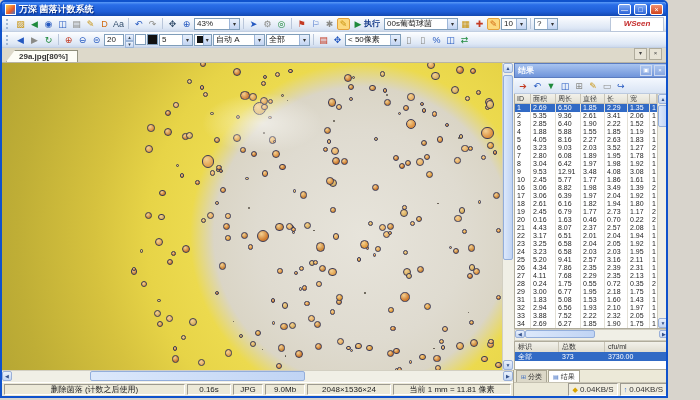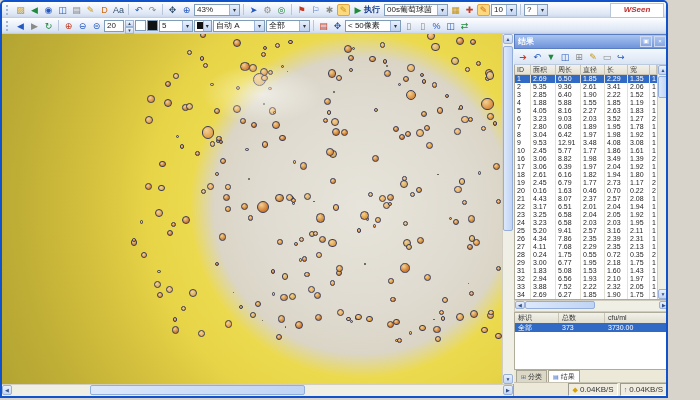--- a/index.html
+++ b/index.html
@@ -104,6 +104,13 @@
 
 <div class="window">
 
+  <div class="titlebar">
+    <span class="appicon"></span>
+    <span class="title-text">万深 菌落计数系统</span>
+    <span class="winbtn">—</span>
+    <span class="winbtn">□</span>
+    <span class="winbtn close">×</span>
+  </div>
 
   <div class="toolbar">
     <span class="grip"></span>

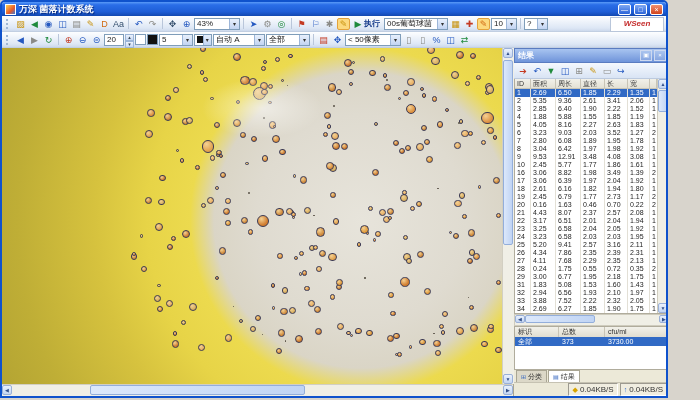--- a/index.html
+++ b/index.html
@@ -145,7 +145,7 @@
       <span class="ic g" style="width:8px">▶</span>
       <span>执行</span>
     </span>
-    <span class="cmb" style="width:64px">
+    <span class="cmb" style="width:74px">
       <span>00s葡萄球菌</span>
       <span class="ca">▾</span>
     </span>

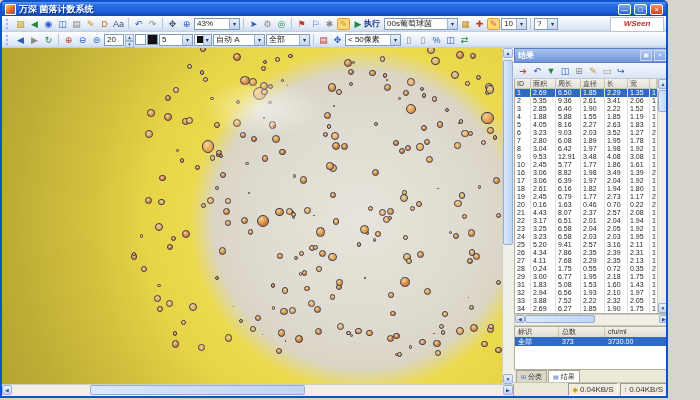--- a/index.html
+++ b/index.html
@@ -212,6 +212,13 @@
     <span class="ic g">⇄</span>
   </div>
 
+  <div class="tabbar">
+    <span class="imgtab">29a.jpg[80%]</span>
+    <span class="right">
+      <span class="minibtn">▾</span>
+      <span class="minibtn">×</span>
+    </span>
+  </div>
 
   <div class="mainrow">
 

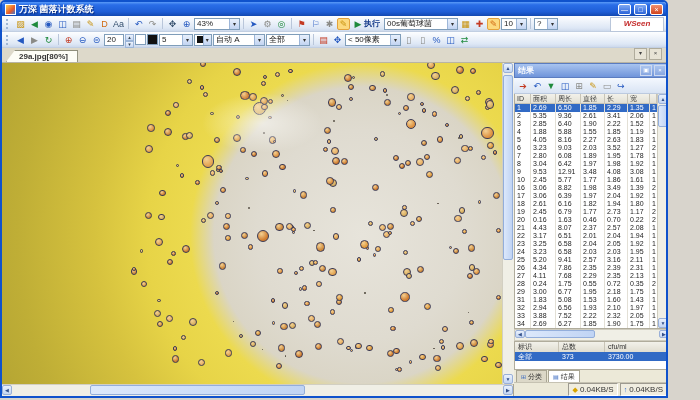--- a/index.html
+++ b/index.html
@@ -481,6 +481,14 @@
         <span class="sbtn" style="right:0;top:0">▶</span>
       </div>
 
+      <div class="statusbar">
+        <span class="seg hint">删除菌落 (计数之后使用)</span>
+        <span class="seg" style="width:44px">0.16s</span>
+        <span class="seg" style="width:30px">JPG</span>
+        <span class="seg" style="width:40px">9.0Mb</span>
+        <span class="seg" style="width:84px">2048×1536×24</span>
+        <span class="seg" style="width:118px">当前 1 mm = 11.81 像素</span>
+      </div>
     </div>
 
     <div class="panel">

